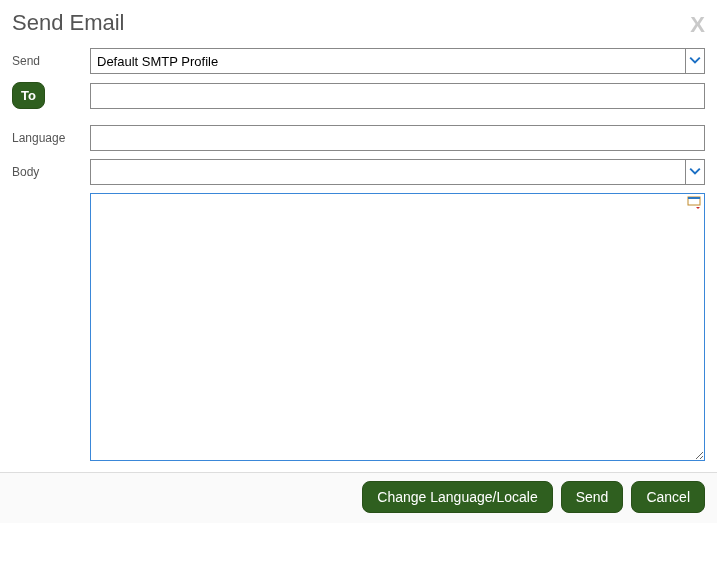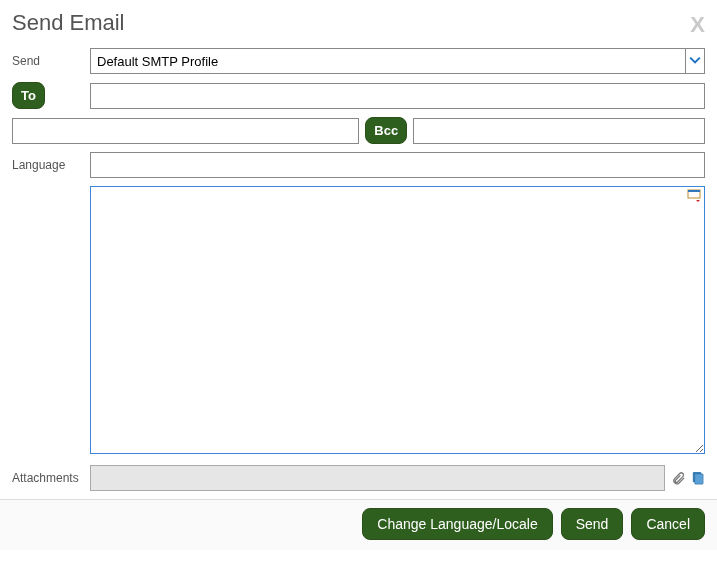--- a/index.html
+++ b/index.html
@@ -193,11 +193,6 @@
   </div>
 
   <div class="row">
-    <div class="field-col">
-      <input class="text-input" style="flex: 1.2 1 0%;" value="">
-      <button class="green-btn small">Bcc</button>
-      <input class="text-input" value="" style="">
-    </div>
   </div>
 
   <div class="row">

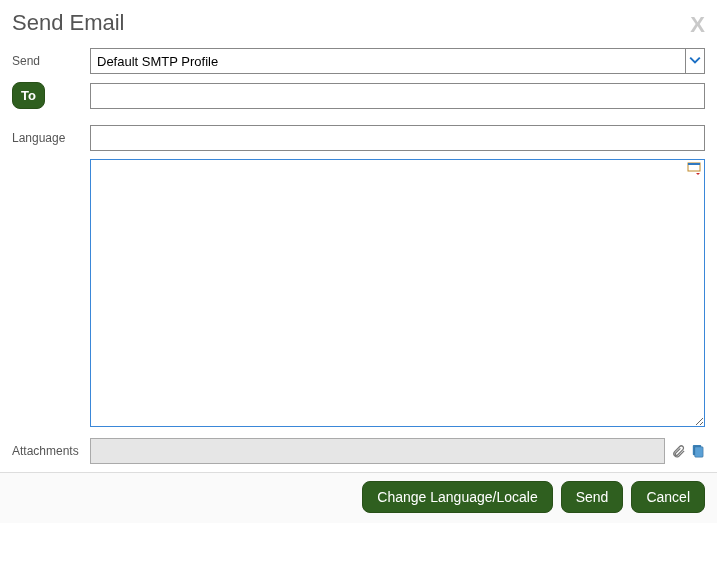--- a/index.html
+++ b/index.html
@@ -202,6 +202,21 @@
     </div>
   </div>
 
+  <div class="row">
+    <div class="label-col">Body</div>
+    <div class="field-col">
+      <div class="select-wrap">
+        <input class="select-input" value="" style="">
+        <div class="select-btn">
+          <span>
+            <svg viewBox="0 0 10 10">
+                <path d="M1 3 L5 7 L9 3" fill="none" stroke="#1b6fc4" stroke-width="1.6"></path>
+              </svg>
+          </span>
+        </div>
+      </div>
+    </div>
+  </div>
 
   <div class="body-area-wrap">
     <textarea class="body-area" style=""></textarea>

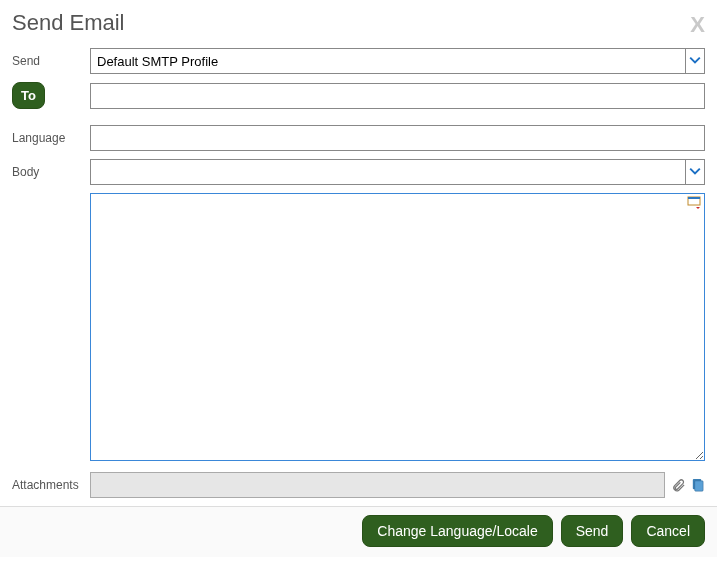--- a/index.html
+++ b/index.html
@@ -229,23 +229,6 @@
     </span>
   </div>
 
-  <div class="attach-row">
-    <div class="label-col">Attachments</div>
-    <input class="attach-input" readonly="" value="" style="">
-    <div class="attach-icons">
-      <span>
-        <svg width="15" height="15" viewBox="0 0 24 24" fill="none" stroke="#777" stroke-width="2">
-          <path d="M21 11l-8.5 8.5a5 5 0 0 1-7-7L14 4a3.5 3.5 0 0 1 5 5l-8.5 8.5a2 2 0 0 1-3-3L15 7"></path>
-        </svg>
-      </span>
-      <span>
-        <svg width="15" height="15" viewBox="0 0 16 16">
-          <rect x="3" y="1" width="9" height="11" fill="#3a7fb5" rx="1"></rect>
-          <rect x="5" y="3" width="9" height="11" fill="#5aa0d6" stroke="#2a5f8a" stroke-width="0.5" rx="1"></rect>
-        </svg>
-      </span>
-    </div>
-  </div>
 
 </div>
 

